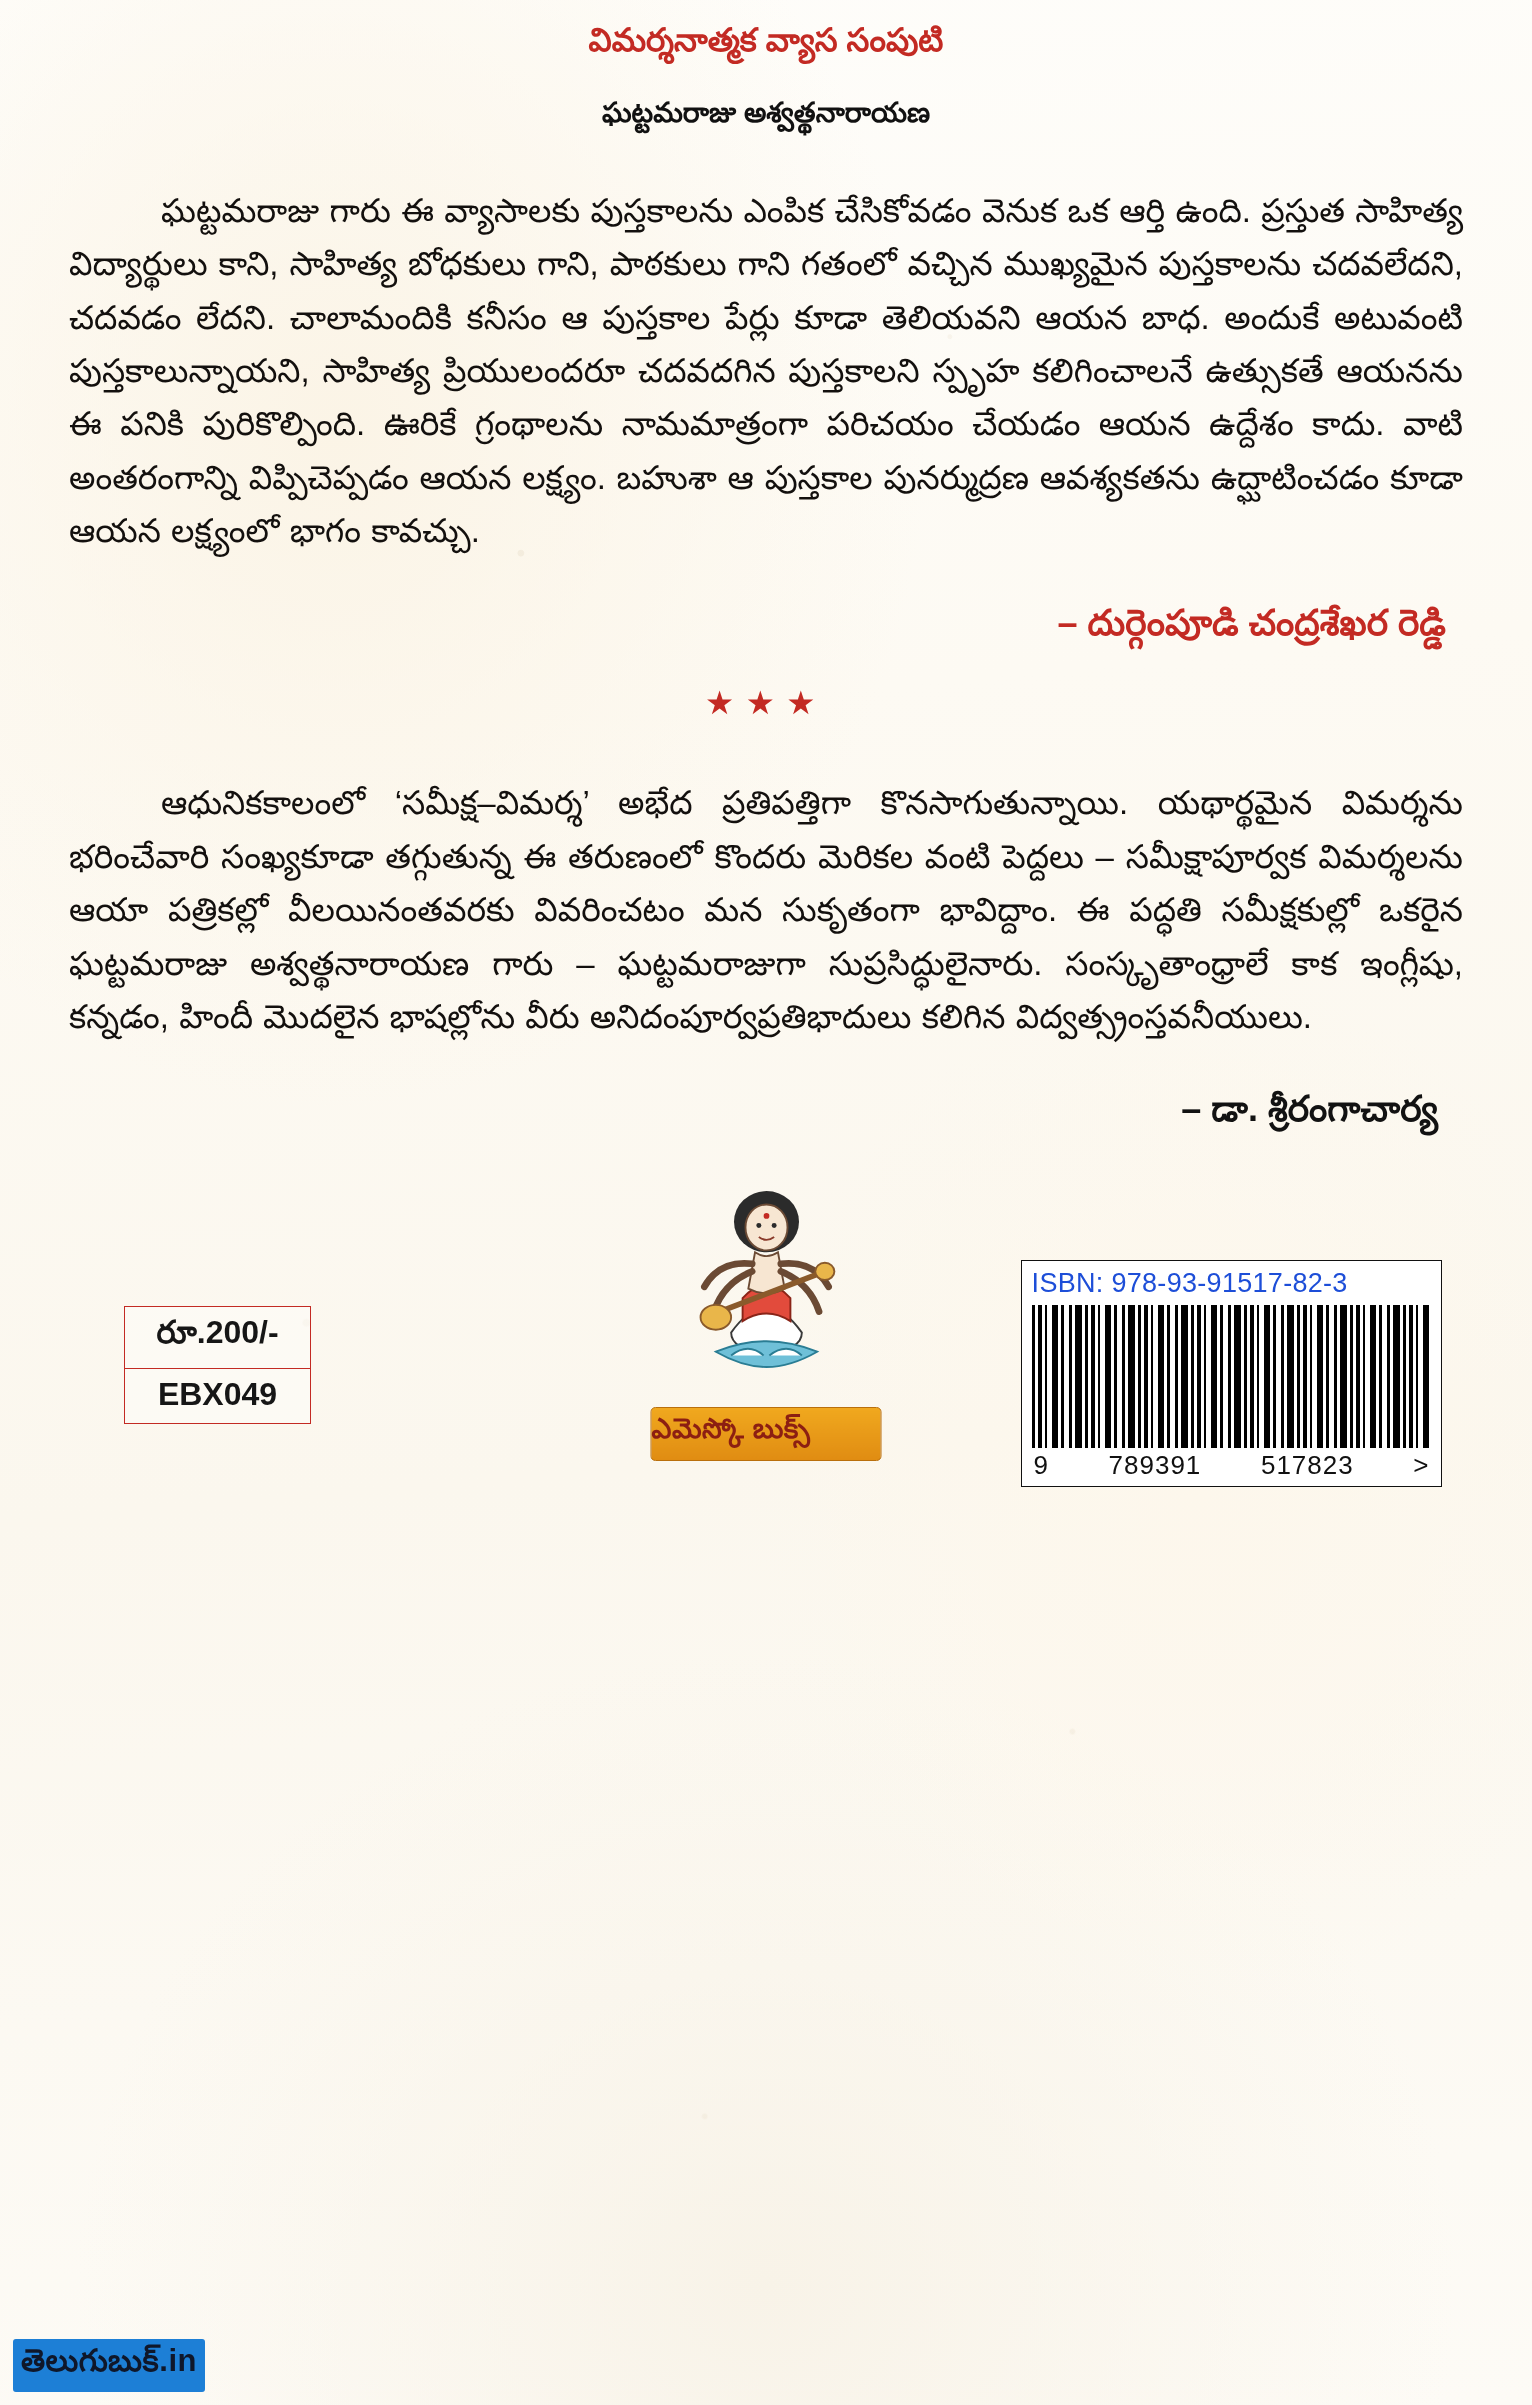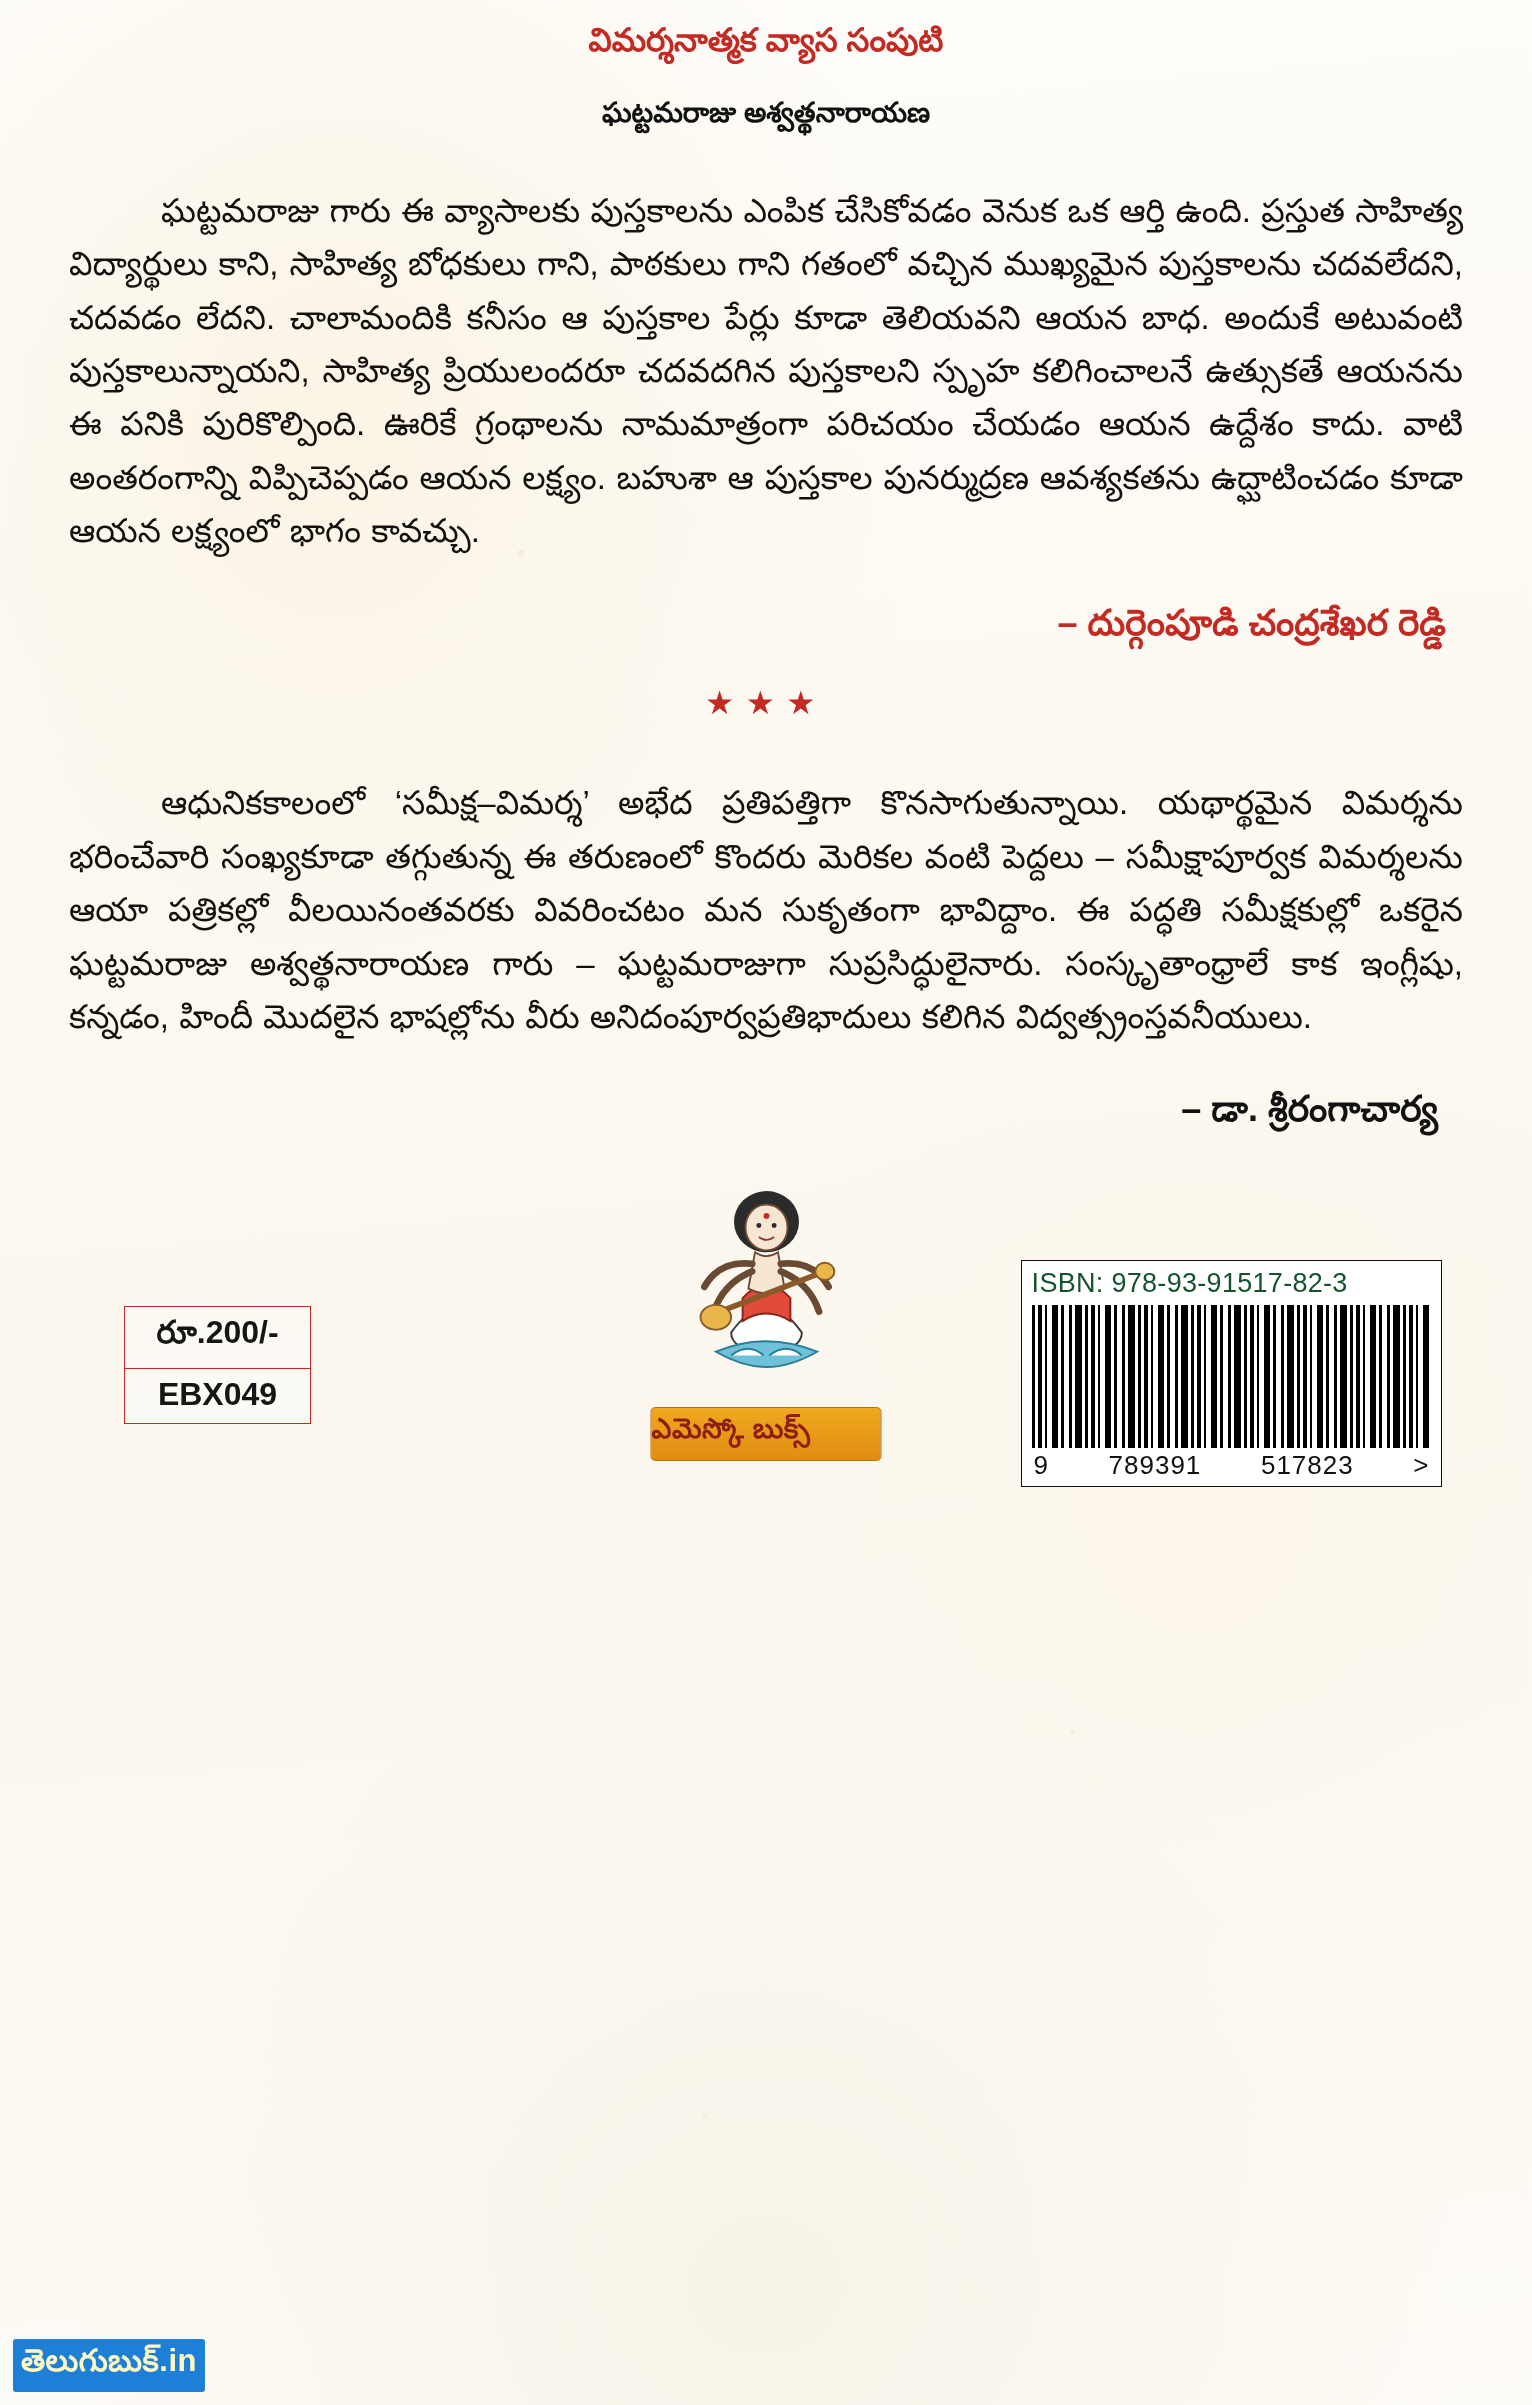--- a/index.html
+++ b/index.html
@@ -167,7 +167,7 @@
   }
   .isbn-label {
     font-size: 27px;
-    color: #14532d;
+    color: #1d4ed8;
     font-family: "Liberation Sans", sans-serif;
     margin-bottom: 5.7px;
     letter-spacing: 0.3px;

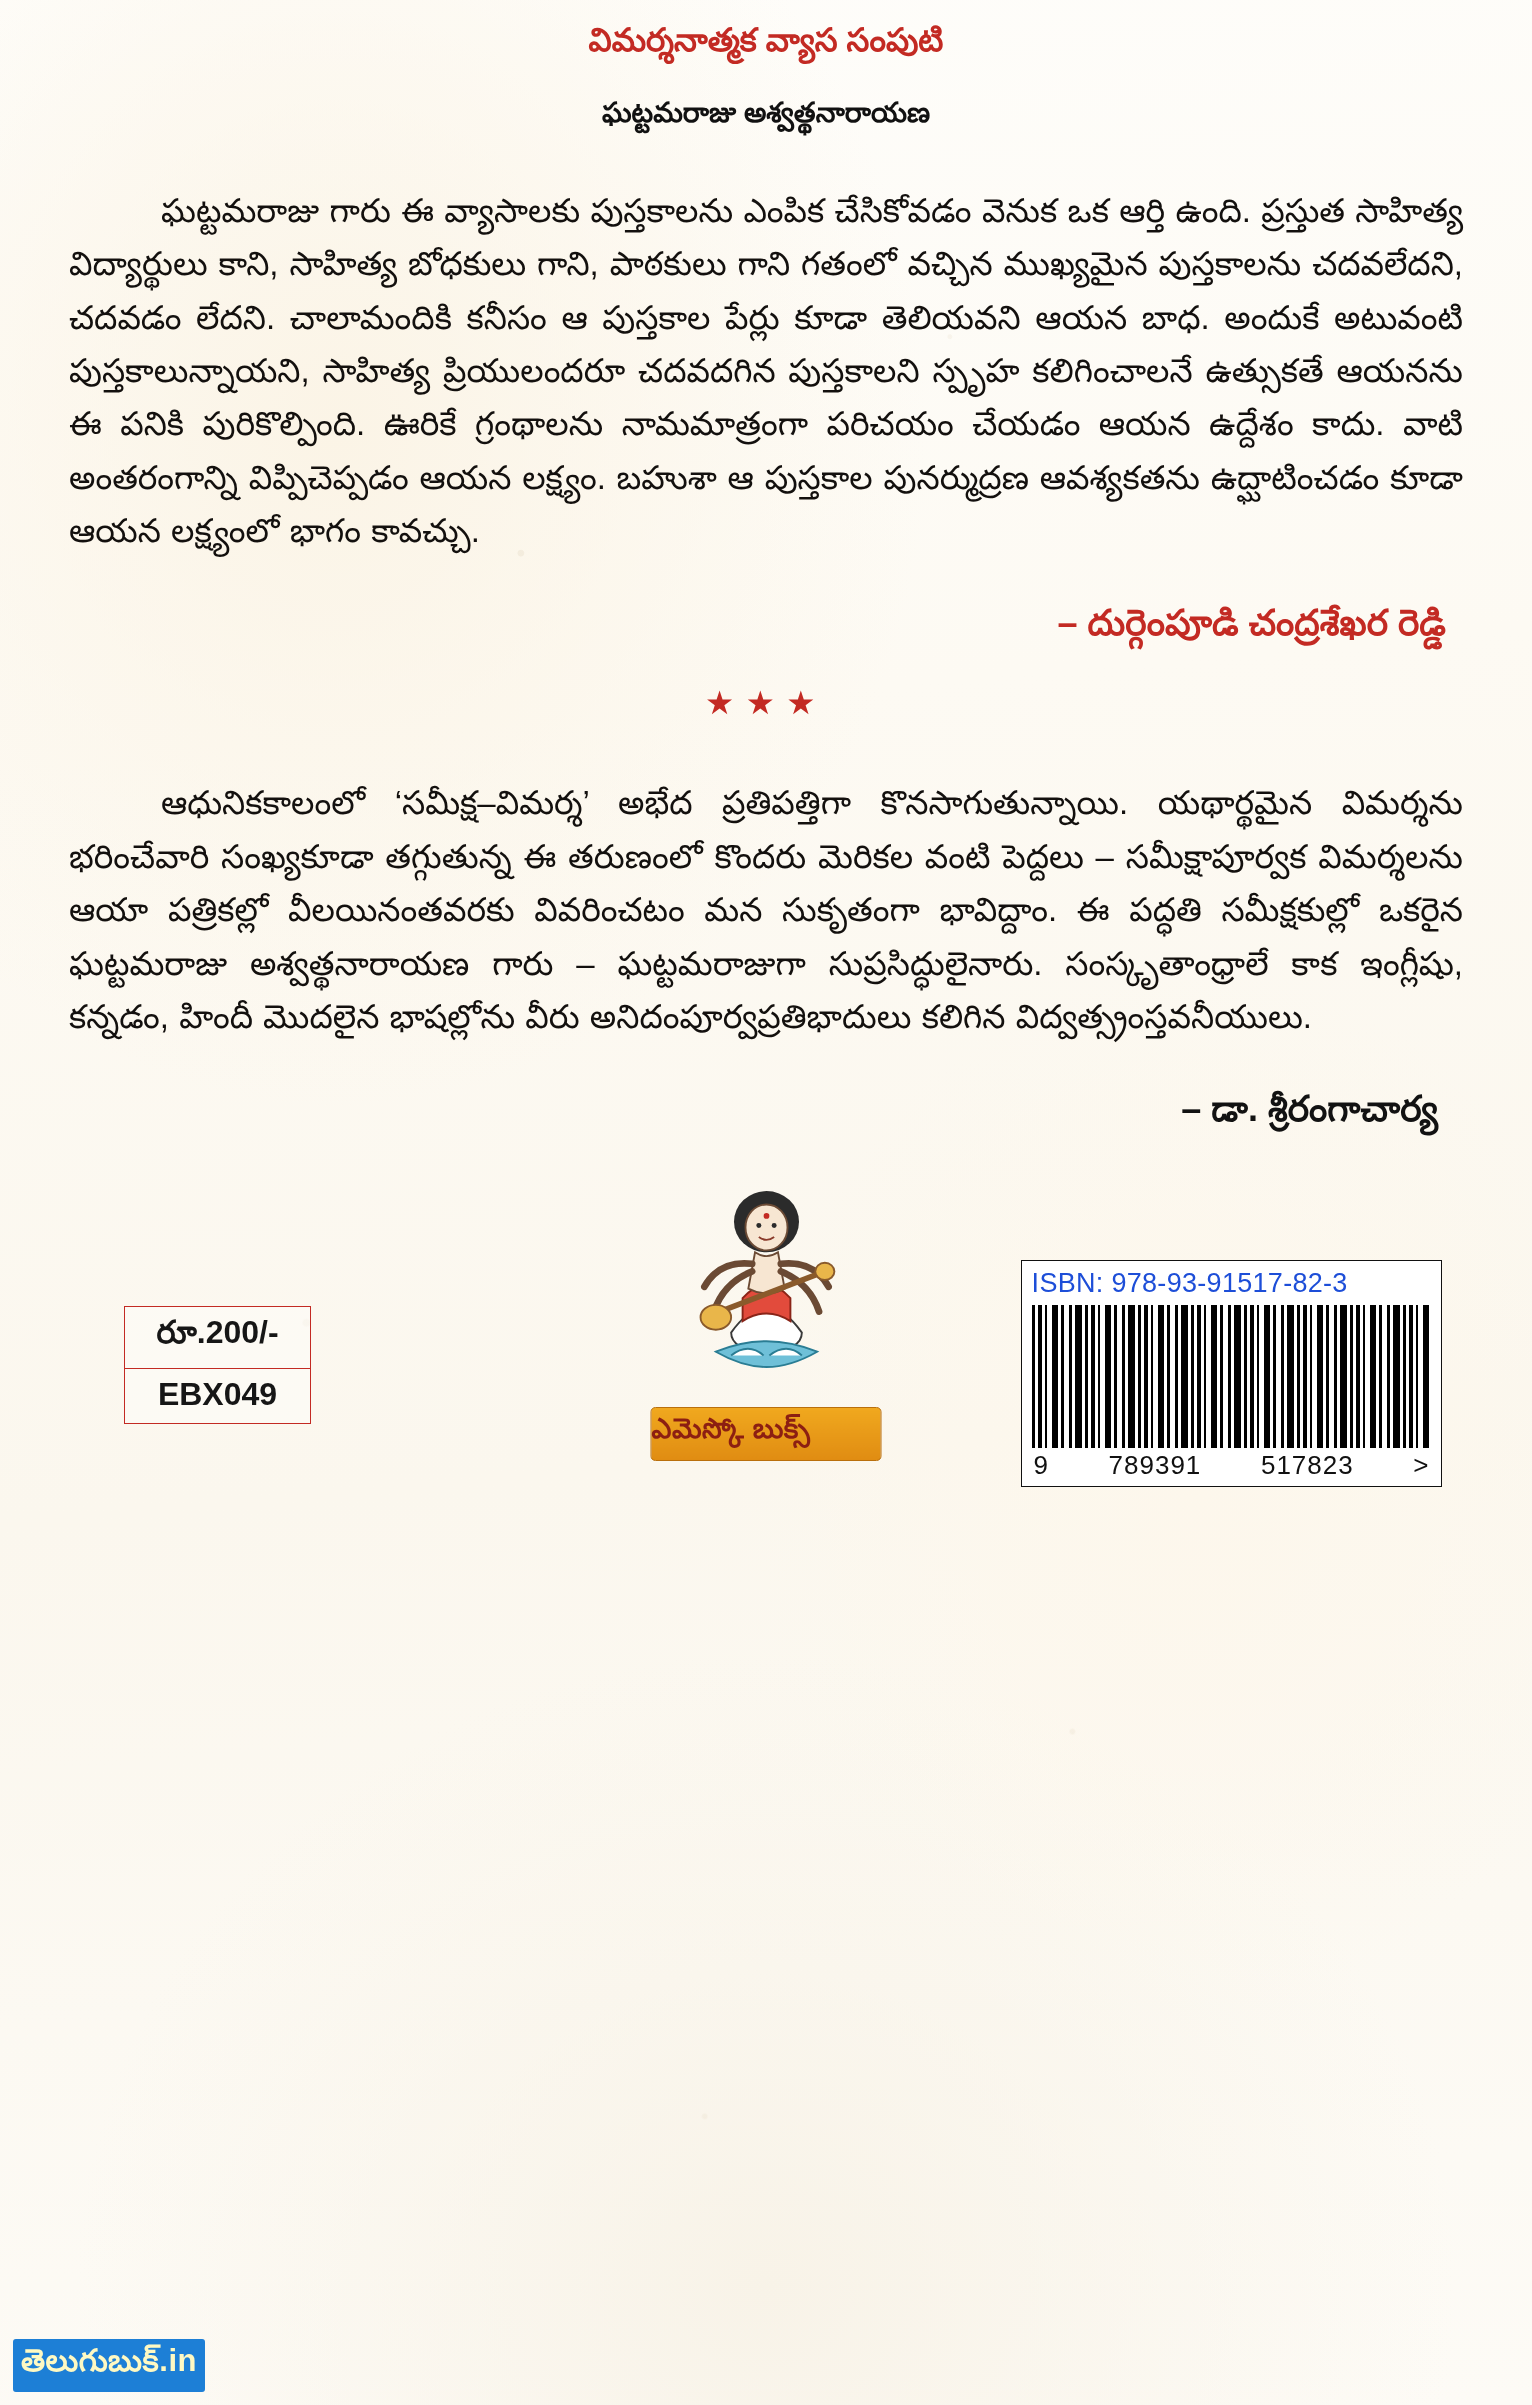--- a/index.html
+++ b/index.html
@@ -212,7 +212,7 @@
     align-items: center;
     font-size: 31px;
     font-weight: bold;
-    color: #fef9c3;
+    color: #0f172a;
     background: #1d7fd6;
     padding: 3.8px 7.6px 5.7px 7.6px;
     border-radius: 2.9px;

